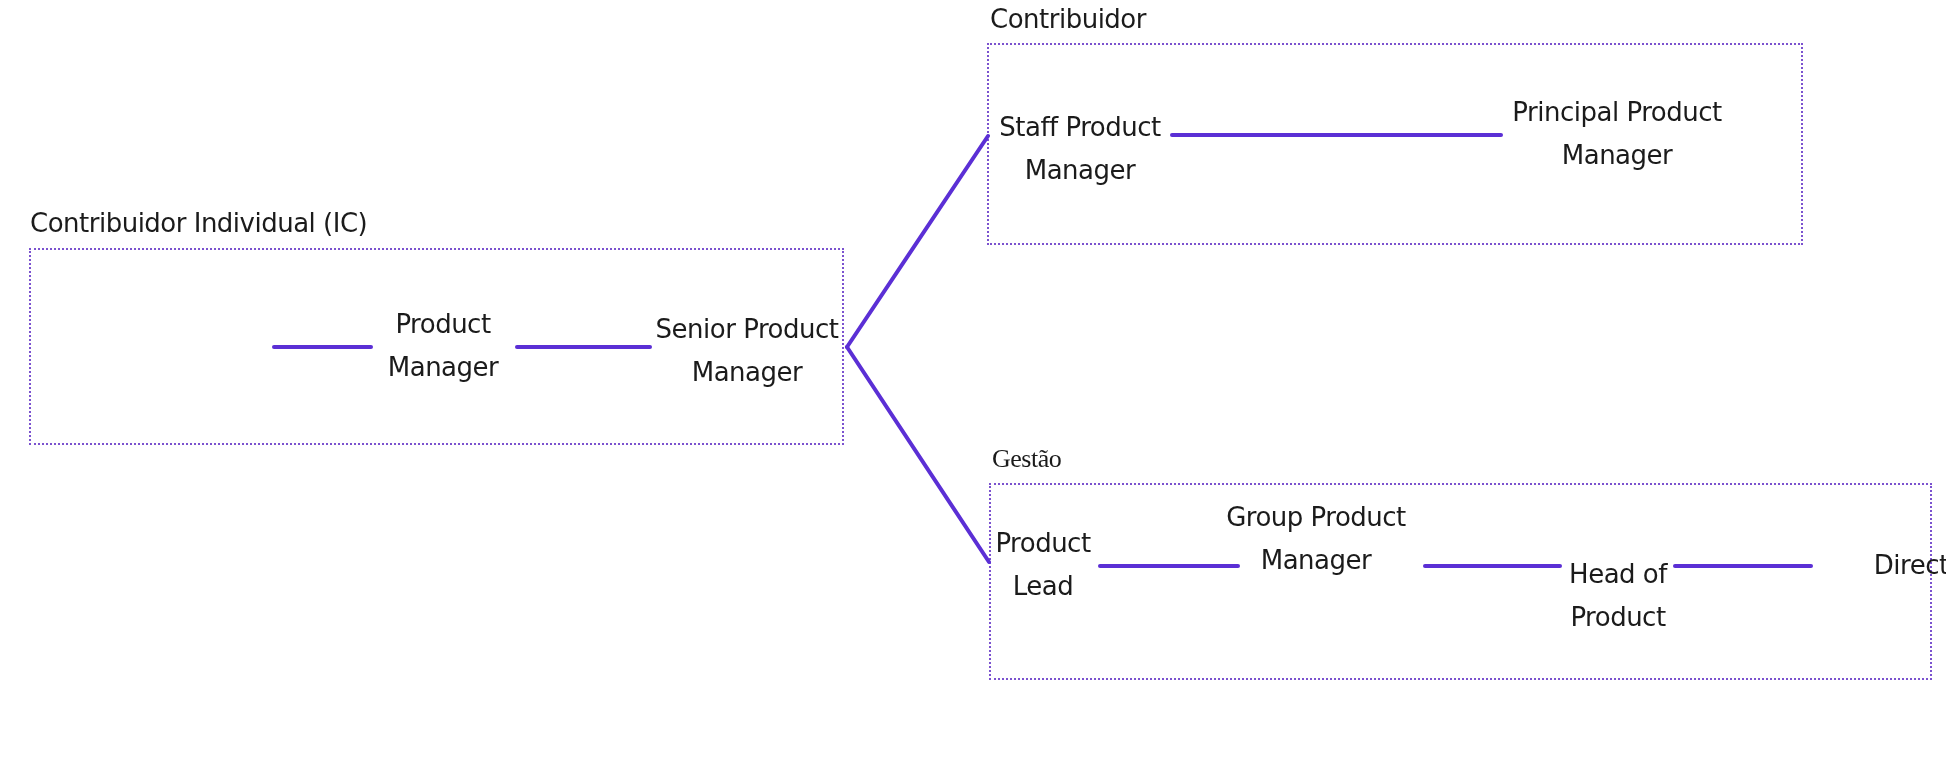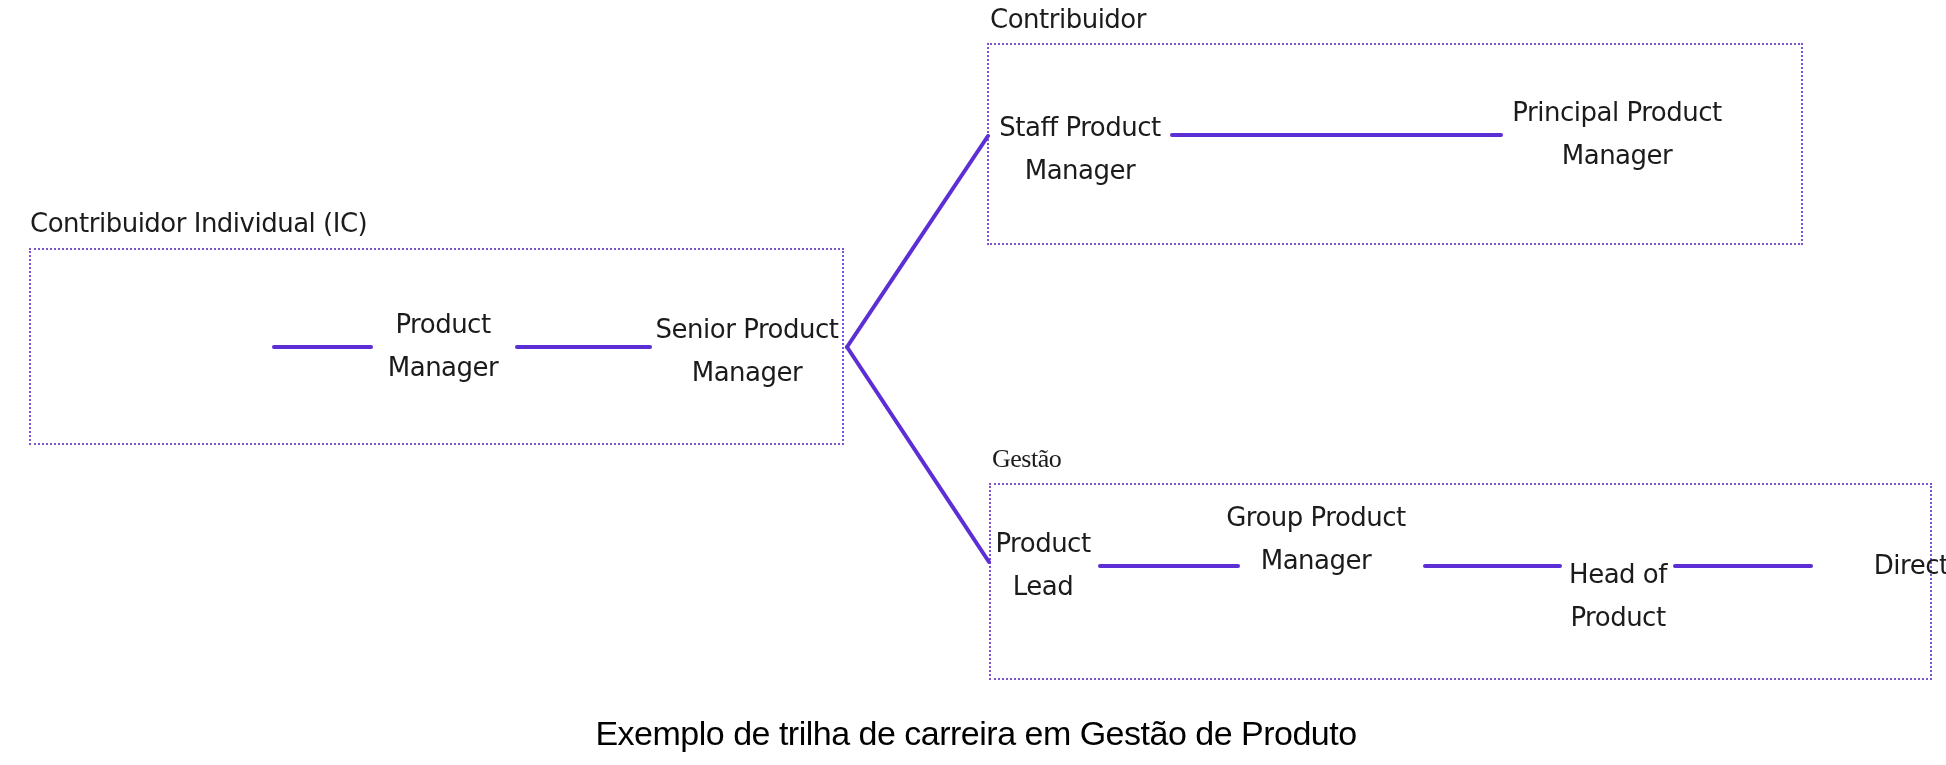--- a/index.html
+++ b/index.html
@@ -118,7 +118,6 @@
     <line x1="847" y1="347" x2="989" y2="562"></line>
   </svg>
 
-  <div class="caption">Exemplo de trilha de carreira em Gestão de Produto</div>
 
 </div>
 

